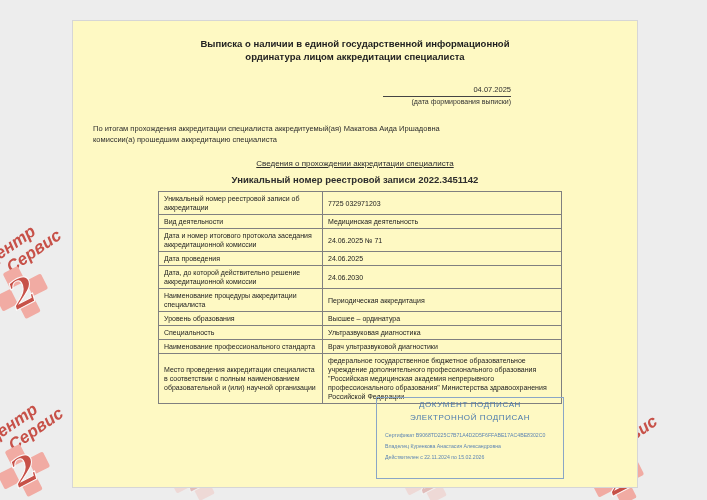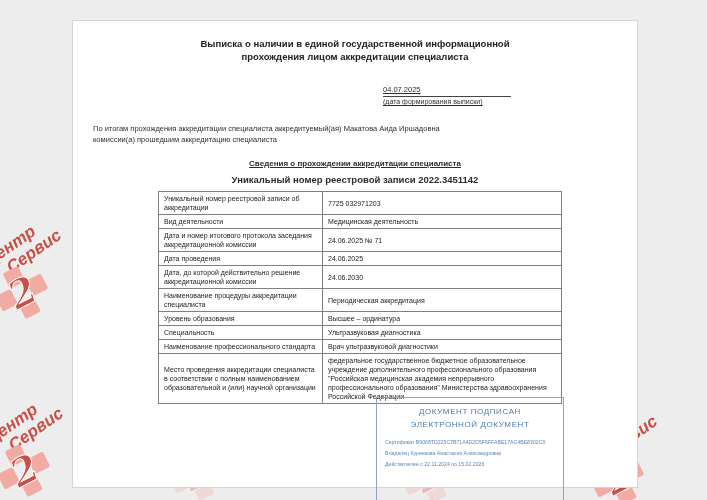--- a/index.html
+++ b/index.html
@@ -15,7 +15,7 @@
     position: absolute;
     left: 72px; top: 20px;
     width: 566px; height: 468px;
-    background: #ffffff;
+    background: #fef9c3;
     border: 1px solid #d6d6d6;
   }
   .doc-title {

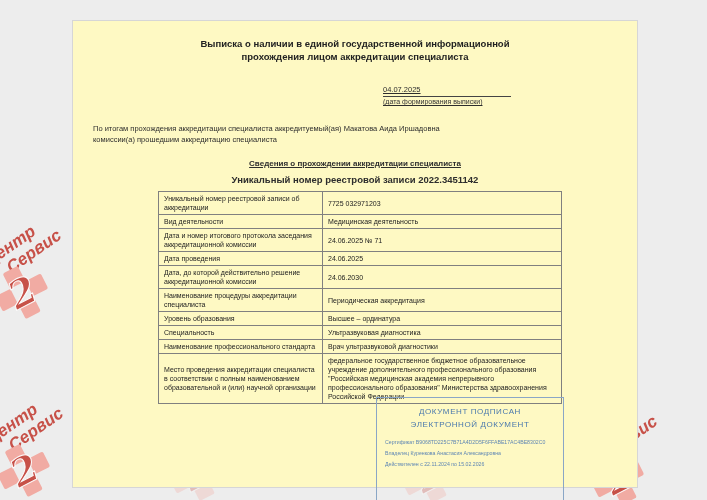--- a/index.html
+++ b/index.html
@@ -343,7 +343,7 @@
 
   <div class="doc-title">
     <div>Выписка о наличии в единой государственной информационной</div>
-    <div>прохождения лицом аккредитации специалиста</div>
+    <div>ординатура лицом аккредитации специалиста</div>
   </div>
 
   <div class="date-block">

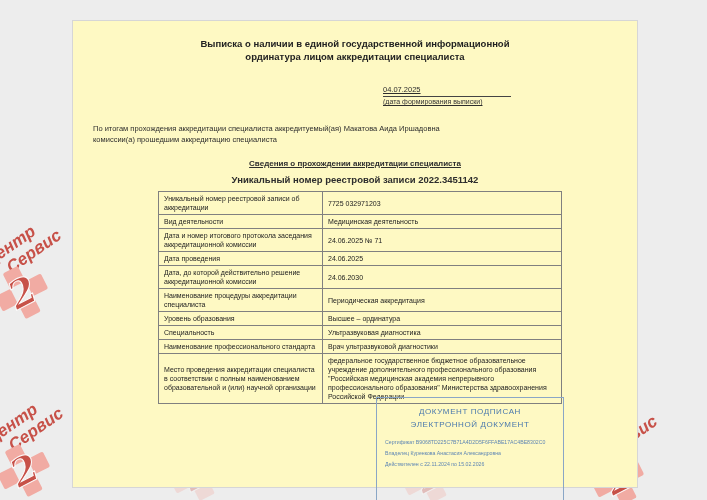--- a/index.html
+++ b/index.html
@@ -31,9 +31,8 @@
     position: absolute;
     top: 64px; right: 126px;
     width: 128px;
-    text-align: left;
+    text-align: right;
     font-size: 7.5px;
-    text-decoration: underline;
   }
   .date-value {
     display: block;

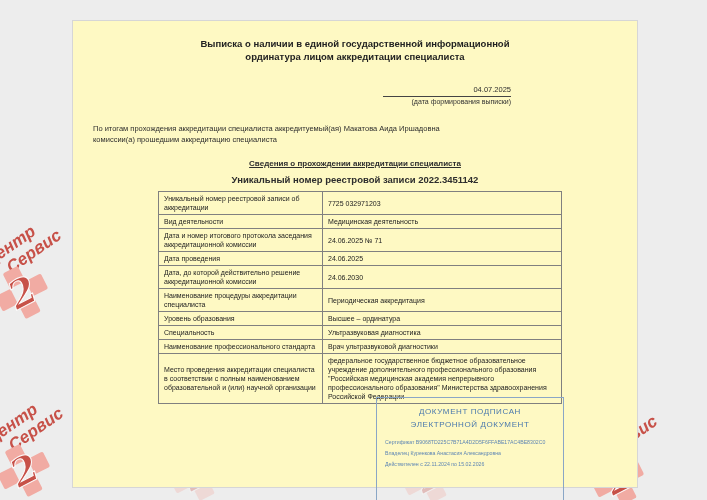--- a/index.html
+++ b/index.html
@@ -57,7 +57,7 @@
     top: 138px; left: 0; right: 0;
     text-align: center;
     font-size: 8px;
-    font-weight: bold;
+    font-weight: normal;
     text-decoration: underline;
   }
   .registry-heading {

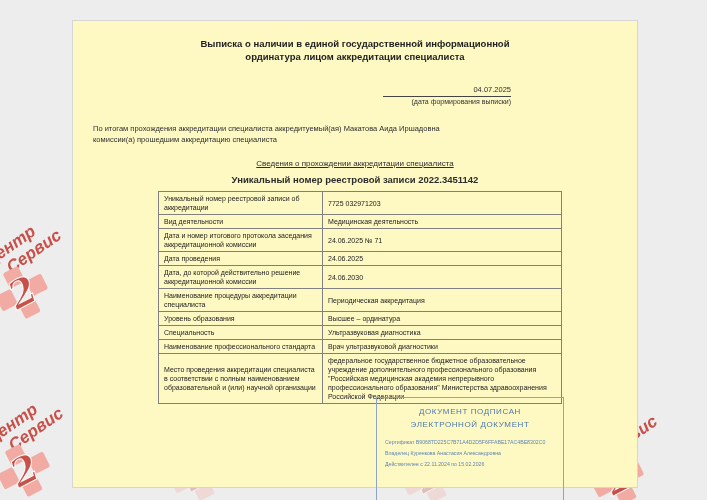--- a/index.html
+++ b/index.html
@@ -85,11 +85,10 @@
   .sign-box {
     position: absolute;
     left: 303px; top: 376px;
-    width: 188px; height: 104px;
+    width: 188px; height: 82px;
     border: 1px solid #8aa6c6;
     text-align: center;
     color: #4a79ad;
-    padding-top: 7px;
   }
   .sign-head {
     font-size: 8px;

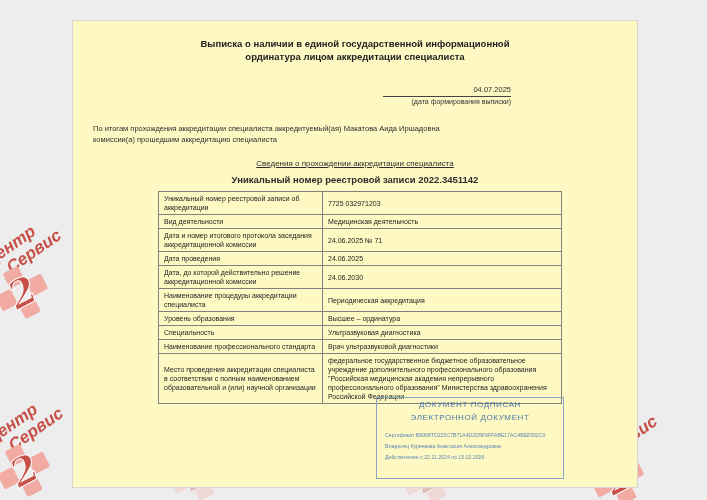--- a/index.html
+++ b/index.html
@@ -405,7 +405,7 @@
   <div class="sign-box">
     <div class="sign-head">
       <div>ДОКУМЕНТ ПОДПИСАН</div>
-      <div>ЭЛЕКТРОННОЙ ДОКУМЕНТ</div>
+      <div>ЭЛЕКТРОННОЙ ПОДПИСАН</div>
     </div>
     <div class="sign-meta">
       <div>Сертификат B9068TD225C7B71A4D2D5F6FFABE17AC4BE8302C0</div>

